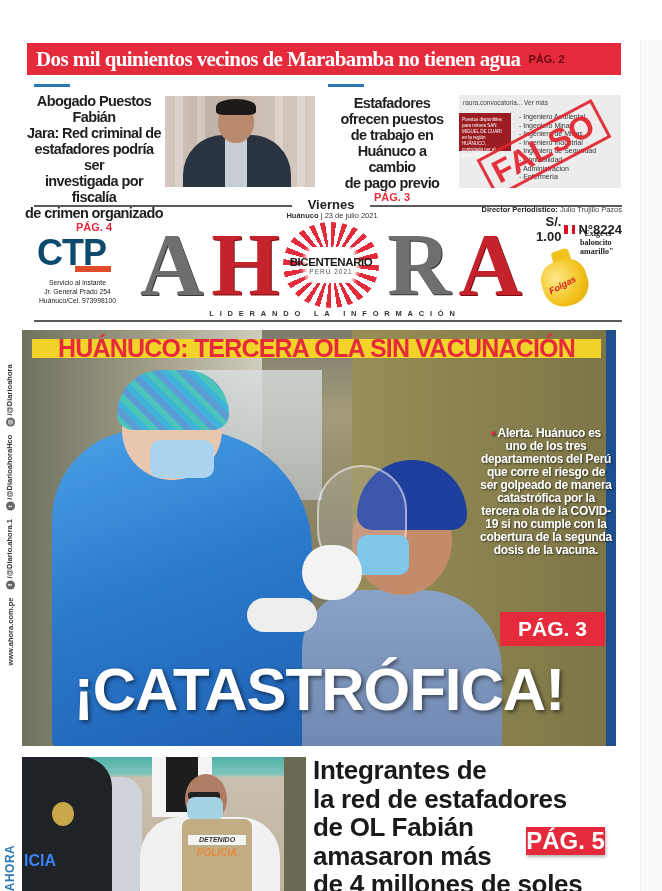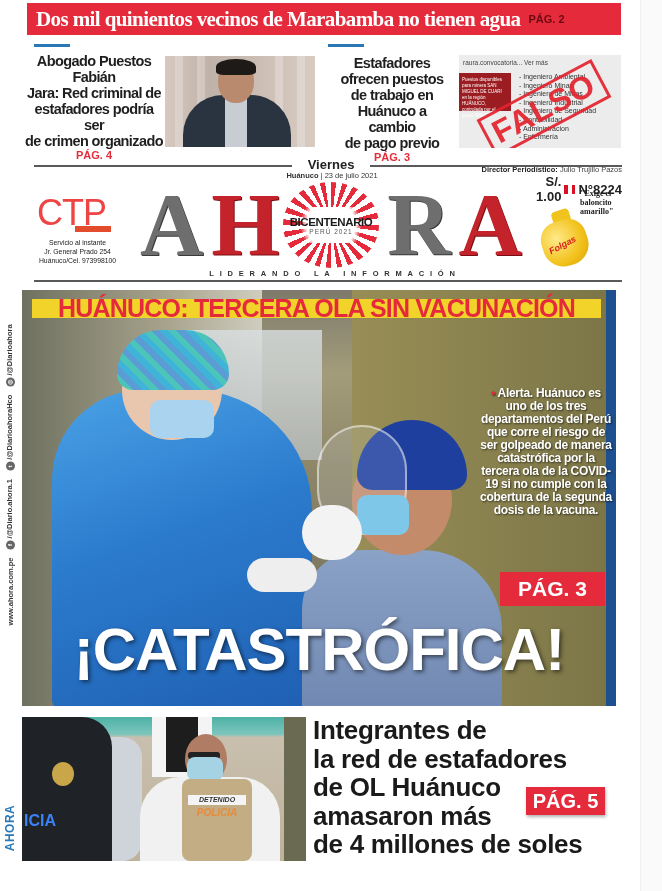--- a/index.html
+++ b/index.html
@@ -4,7 +4,7 @@
 <style>
   * { box-sizing: border-box; margin: 0; padding: 0; }
   body { width: 662px; height: 891px; background: #ffffff; position: relative; overflow: hidden; font-family: "Liberation Sans", sans-serif; }
-  .abs { position: absolute; }
+  .abs { position: absolute; margin-top: 40px; }
 
   
   .top-banner { left: 27px; top: 3px; width: 594px; height: 32px; background: #e52b3b; display: flex; align-items: center; padding-left: 9px; }

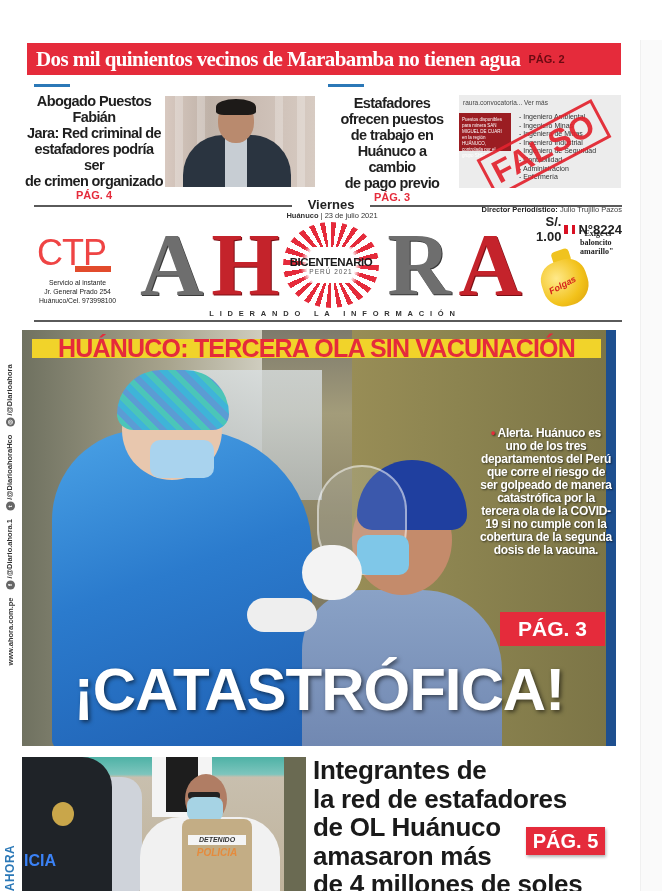--- a/index.html
+++ b/index.html
@@ -135,6 +135,7 @@
     <div>Abogado Puestos Fabián</div>
     <div>Jara: Red criminal de</div>
     <div>estafadores podría ser</div>
+    <div>investigada por fiscalía</div>
     <div>de crimen organizado</div>
   </div>
   <div class="teaser-pag">PÁG. 4</div>

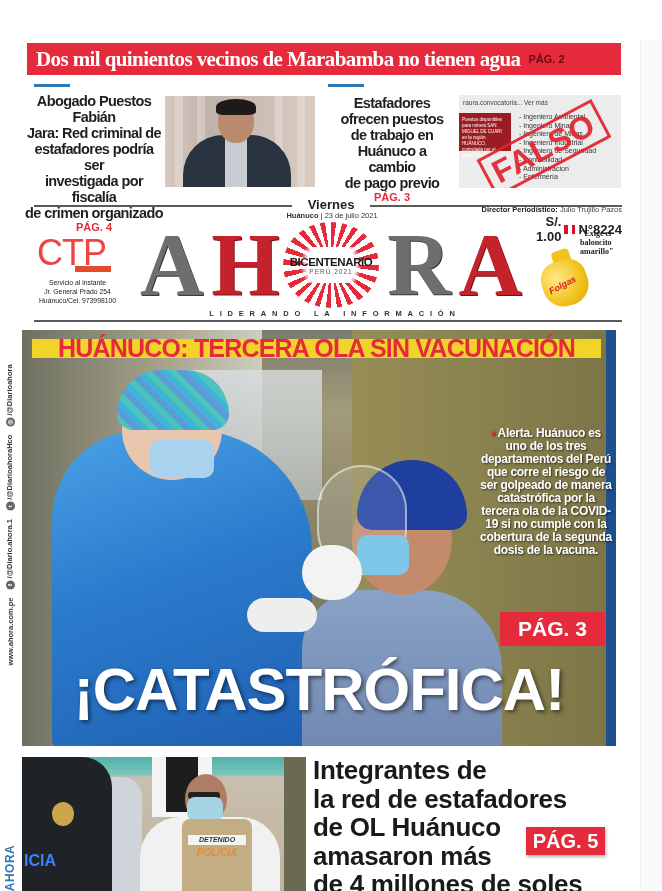--- a/index.html
+++ b/index.html
@@ -42,7 +42,7 @@
   .flag span { flex: 1; }
 
   .ctp-logo { left: 37px; top: 196px; width: 78px; }
-  .ctp-logo .letters { font-weight: normal; font-size: 36px; color: #ef4444; letter-spacing: -1px; line-height: 34px; font-family: "Liberation Sans", sans-serif; }
+  .ctp-logo .letters { font-weight: bold; font-size: 36px; color: #0c4a6e; letter-spacing: -1px; line-height: 34px; font-family: "Liberation Sans", sans-serif; }
   .ctp-logo .bar { position: absolute; left: 38px; top: 30px; width: 36px; height: 6px; background: #e24b2c; }
   .ctp-info { left: 30px; top: 238px; width: 95px; text-align: center; font-size: 6.8px; color: #222; line-height: 9px; }
 

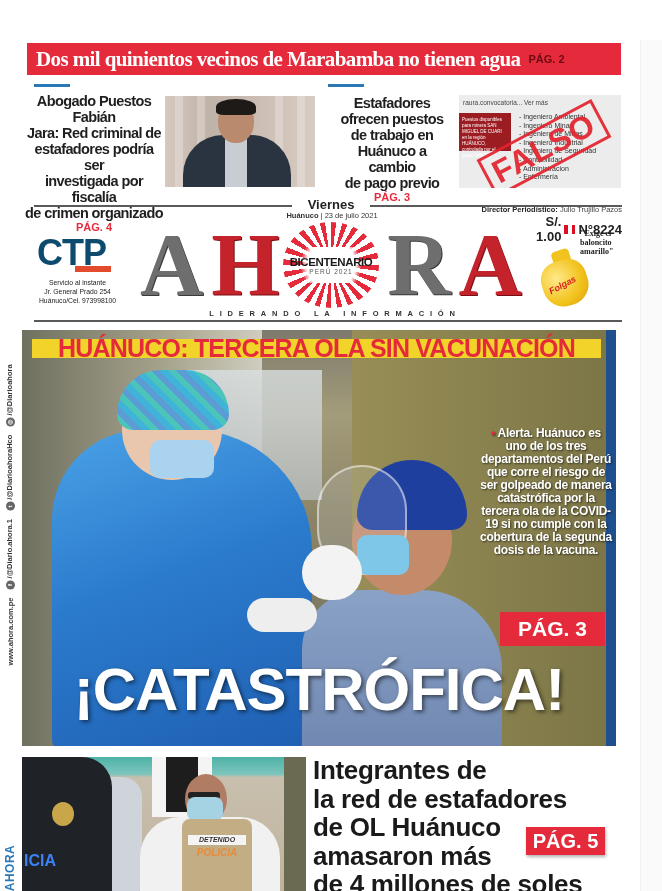--- a/index.html
+++ b/index.html
@@ -295,7 +295,7 @@
 <div class="abs bottom-headline">
   <div>Integrantes de</div>
   <div>la red de estafadores</div>
-  <div>de OL Huánuco</div>
+  <div>de OL Fabián</div>
   <div>amasaron más</div>
   <div>de 4 millones de soles</div>
 </div>

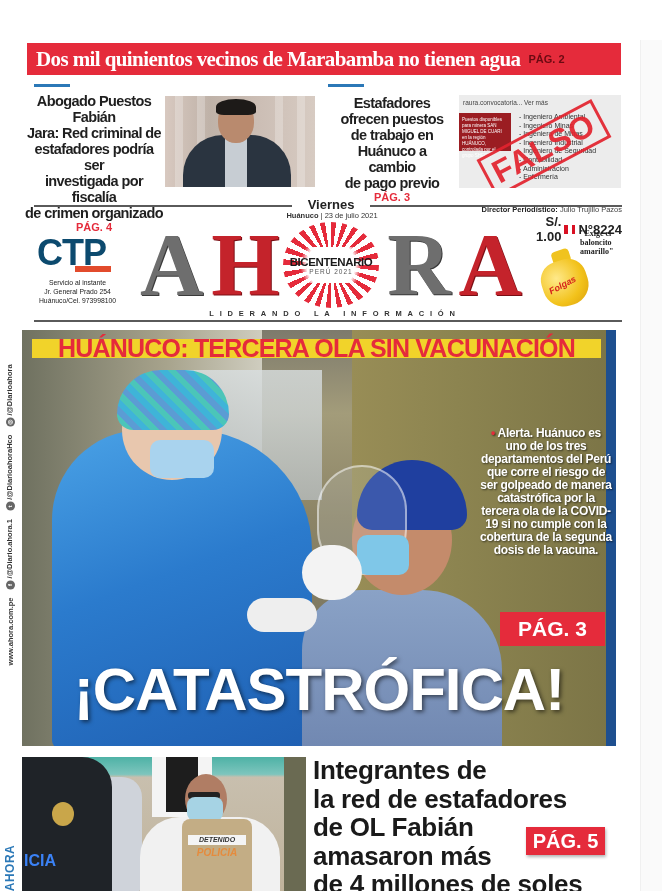--- a/index.html
+++ b/index.html
@@ -117,7 +117,7 @@
   .bottom-headline { left: 313px; top: 716px; width: 310px; font-weight: bold; font-size: 26px; line-height: 28.5px; color: #1a1a1a; letter-spacing: -0.3px; }
   .bottom-headline div { white-space: nowrap; }
   .bottom-pag { left: 526px; top: 787px; width: 79px; height: 28px; background: #e52b3b; display: flex; align-items: center; justify-content: center; box-shadow: 1px 2px 3px rgba(0,0,0,0.3); }
-  .bottom-pag span { color: #fff; font-weight: bold; font-size: 20px; }
+  .bottom-pag span { color: #fff; font-weight: bold; font-size: 24px; }
 
   .right-edge { left: 640px; top: 0; width: 22px; height: 891px; background: #fafafa; border-left: 1px solid #f0f0f0; }
 </style>

